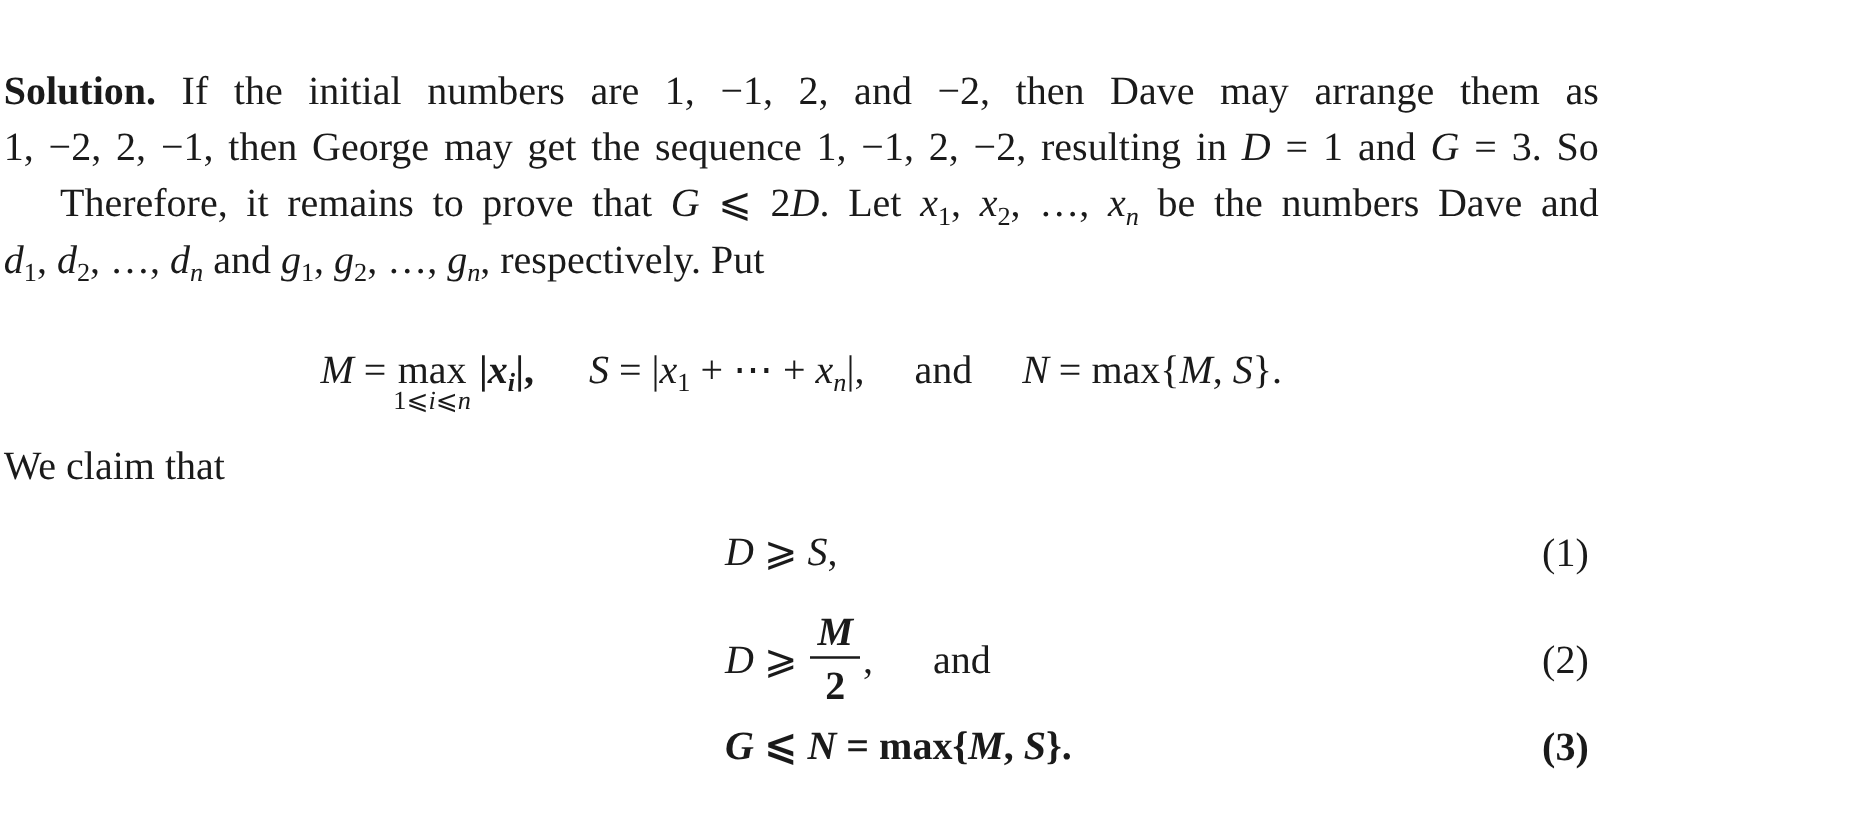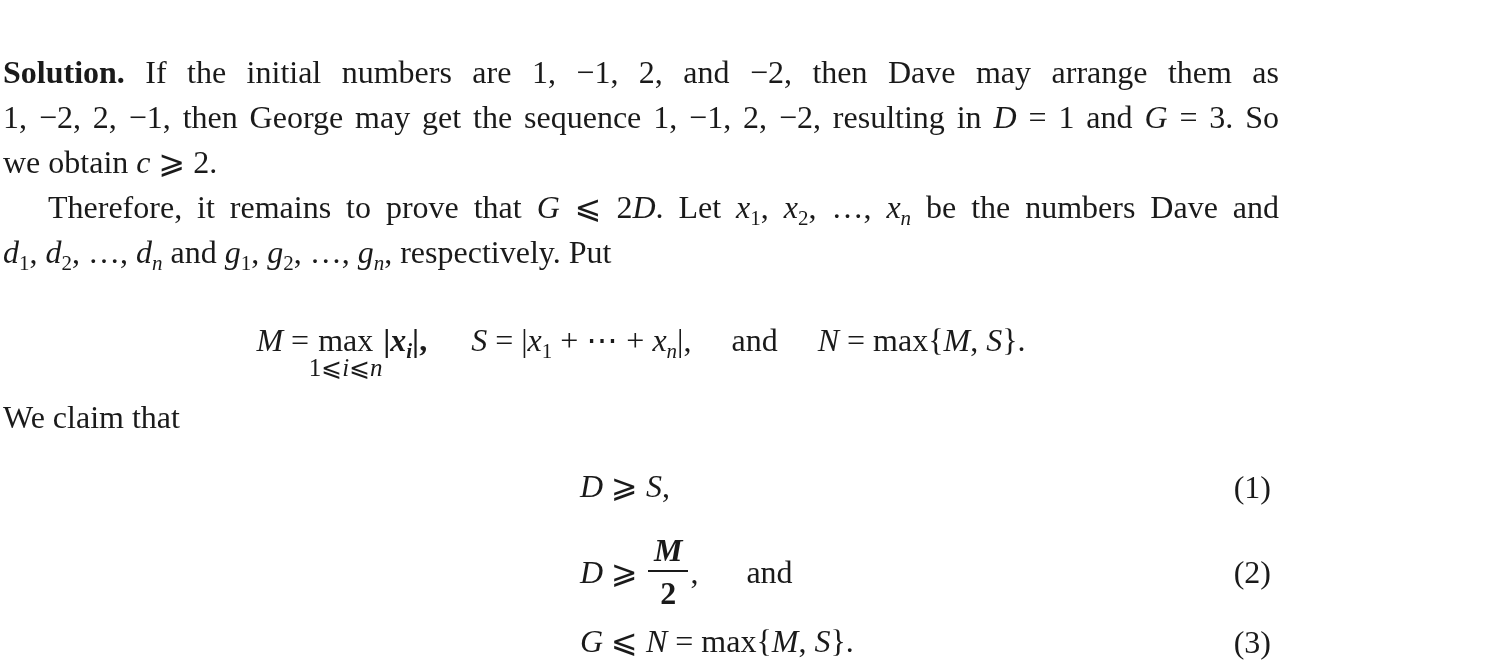--- a/index.html
+++ b/index.html
@@ -123,7 +123,6 @@
   <div>
     <div class="line jline"><span class="run-b">Solution.</span><span class="run-r"> If the initial numbers are 1, −1, 2, and −2, then Dave may arrange them as</span></div>
     <div class="line jline"><span class="run-r">1, −2, 2, −1, then George may get the sequence 1, −1, 2, −2, resulting in </span><span class="run-i">D</span><span class="run-r"> = 1 and </span><span class="run-i">G</span><span class="run-r"> = 3. So</span></div>
-    <div class="line lline"><span class="run-r">we obtain </span><span class="run-i">c</span><span class="run-r"> ⩾ 2.</span></div>
   </div>
 
   <div>

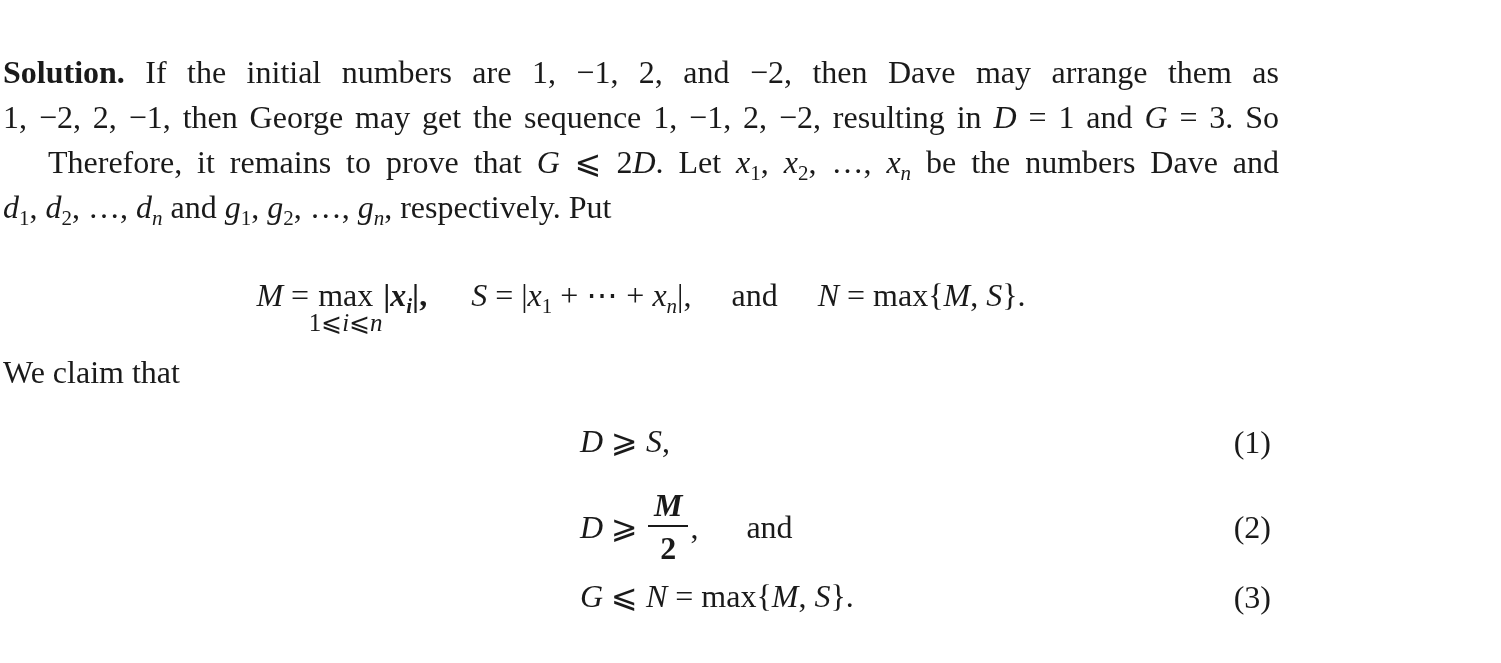--- a/index.html
+++ b/index.html
@@ -69,7 +69,7 @@
     left: 50%;
     top: 38px;
     transform: translateX(-50%);
-    font-size: 25px;
+    font-size: 21px;
     line-height: 1;
     white-space: nowrap;
   }

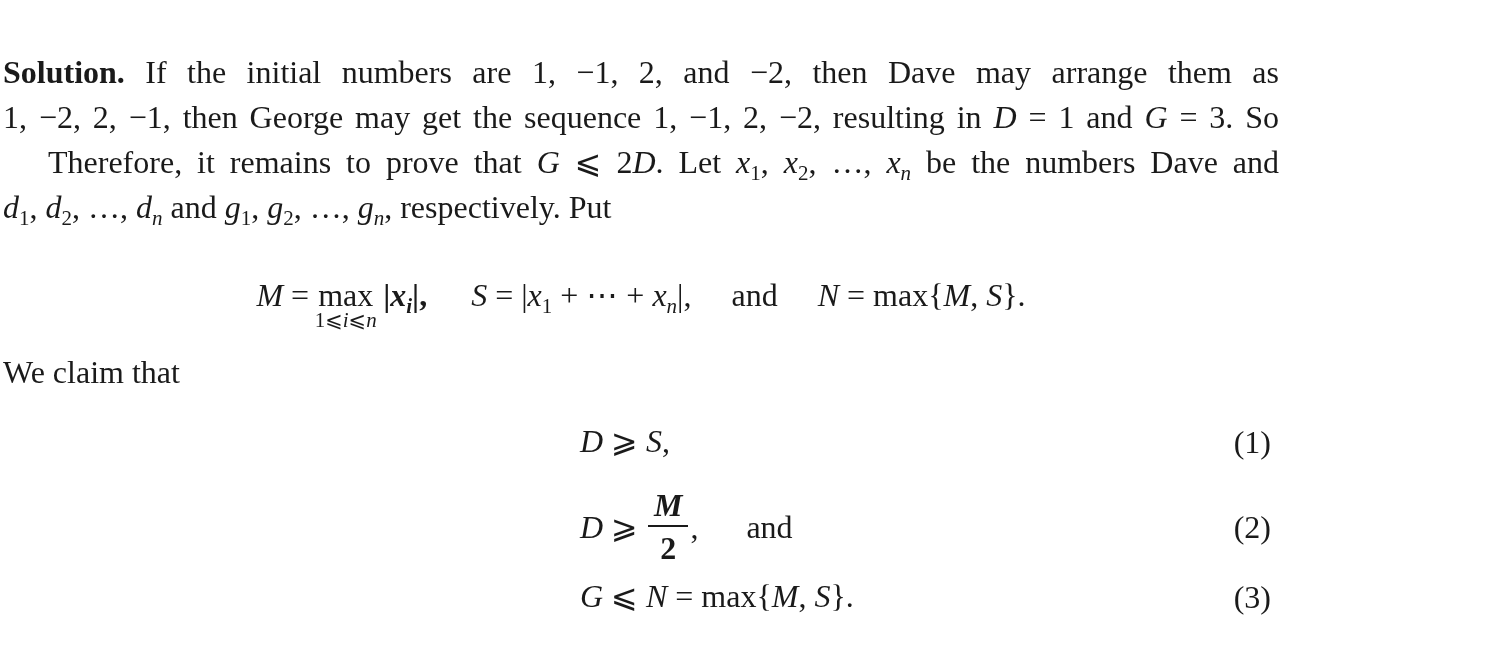--- a/index.html
+++ b/index.html
@@ -90,7 +90,7 @@
     display: flex;
     align-items: center;
   }
-  .eqrow-3 { margin-top: 2px; line-height: 45px; height: 45px; }
+  .eqrow-3 { margin-top: 2px; line-height: 45px; height: 45px; font-weight: bold; }
   .eqnum {
     position: absolute;
     right: 8px;

